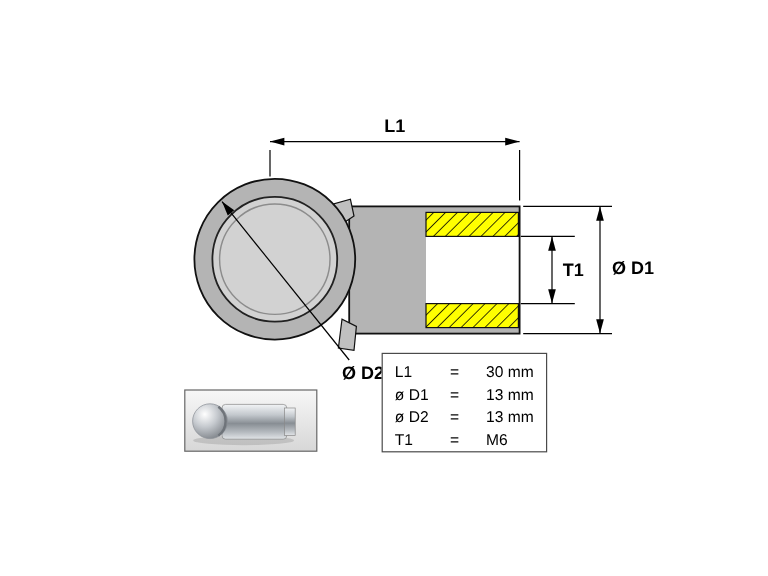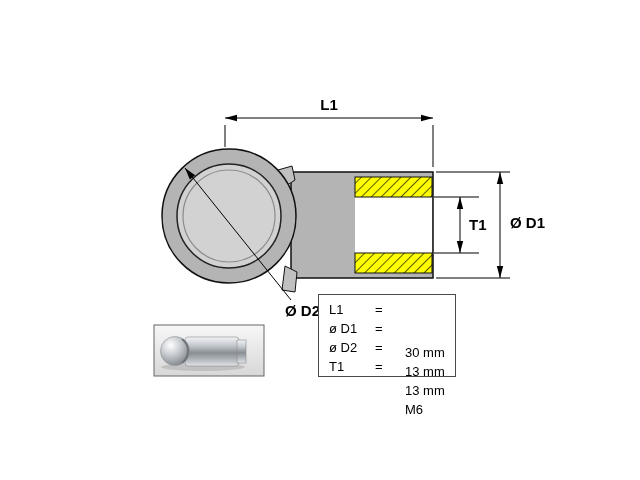--- a/index.html
+++ b/index.html
@@ -8,7 +8,7 @@
   svg text{font-family:"Liberation Sans",sans-serif;font-weight:bold;font-size:15px;fill:#000;}
   .spec-table{position:absolute;left:318px;top:294px;width:138px;height:83px;border:1px solid #4a4a4a;background:#fff;box-sizing:border-box;padding-top:5px;}
   .spec-row{display:grid;grid-template-columns:46px 16px 1fr;padding-left:10px;height:19px;line-height:19px;font-size:13px;color:#000;}
-  .spec-row .val{padding-left:14px;margin-top:43px;}
+  .spec-row .val{padding-left:14px;}
 </style>
 </head>
 <body>

